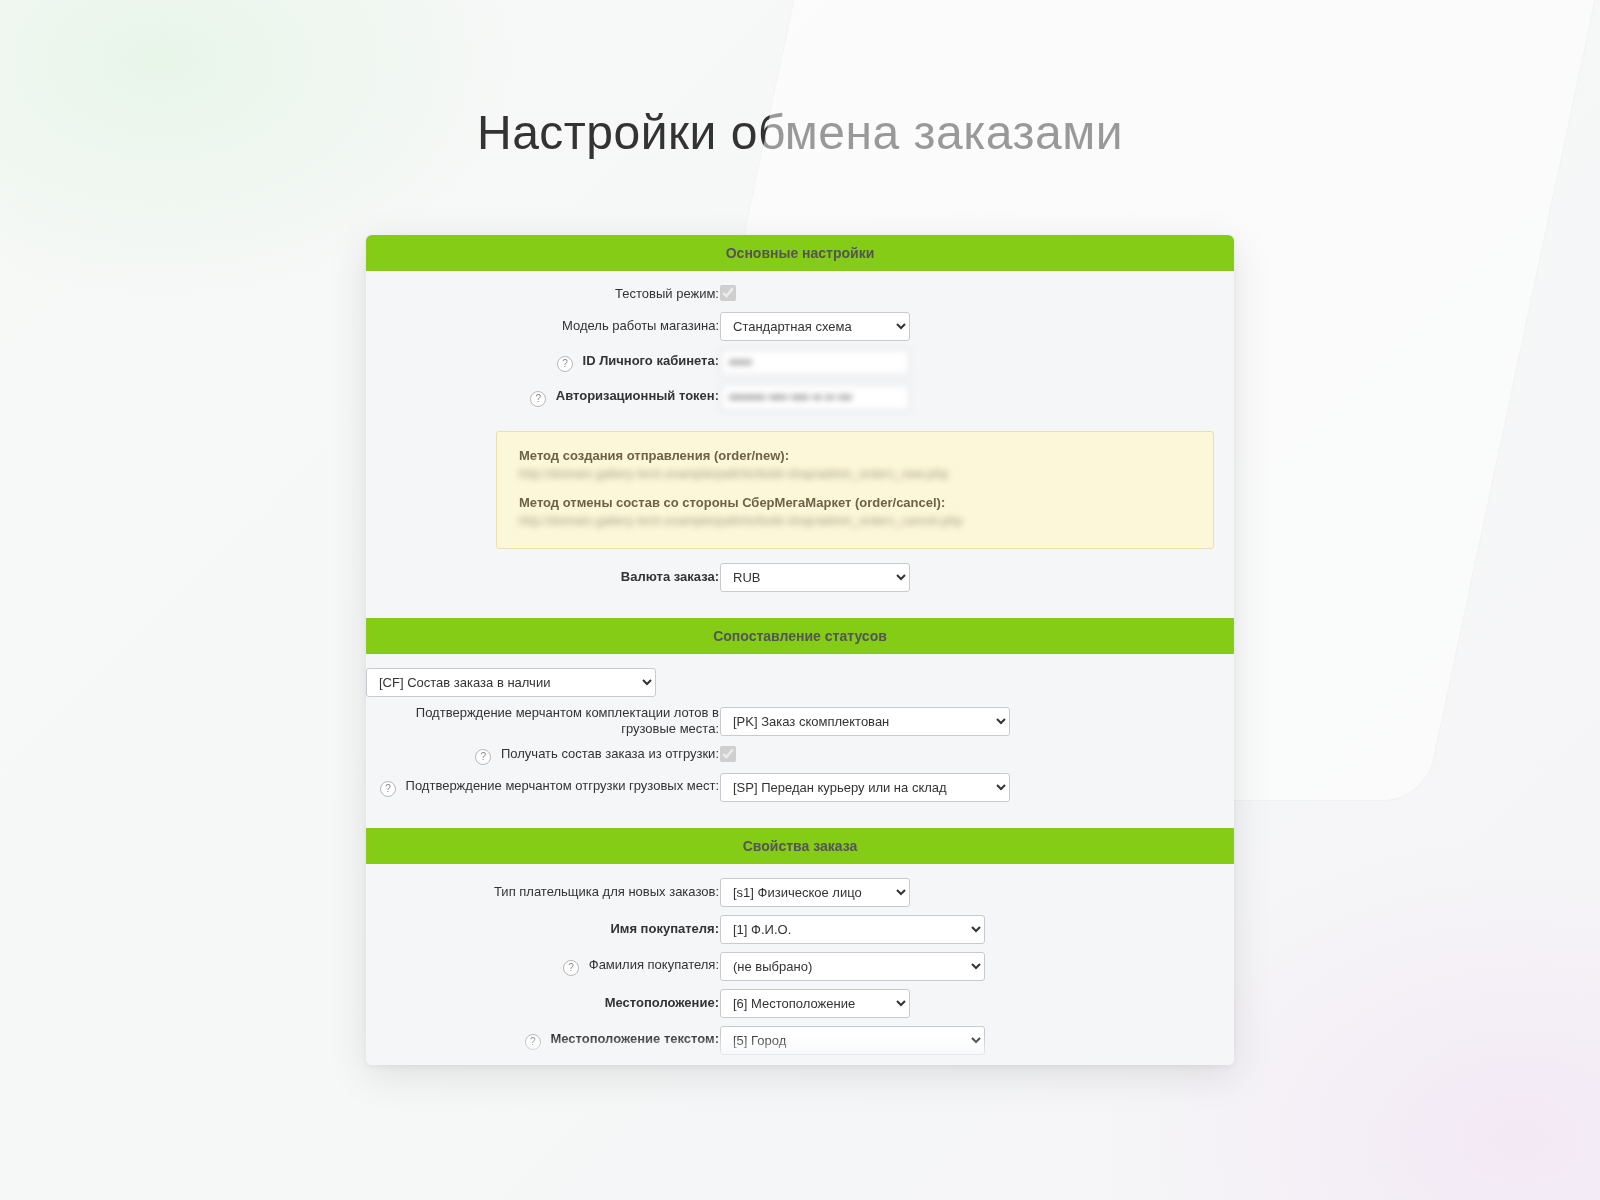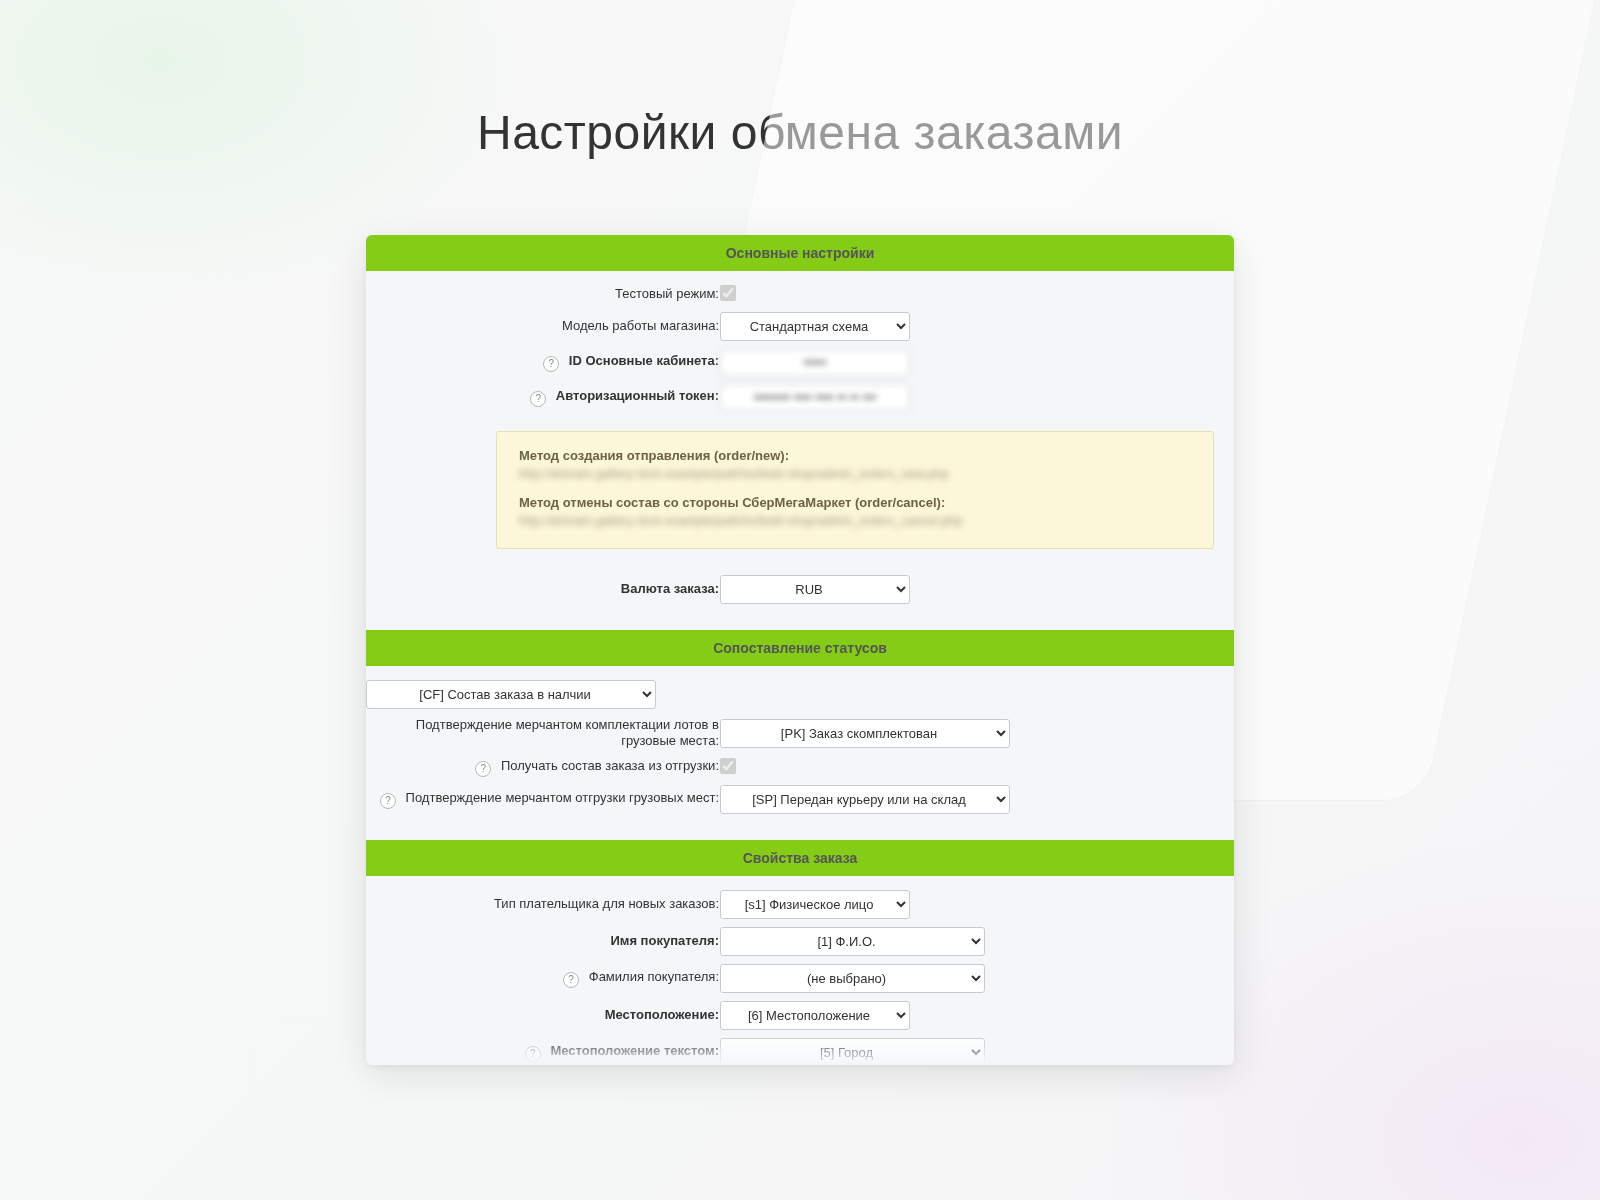--- a/index.html
+++ b/index.html
@@ -96,7 +96,6 @@
   font-size: 13px;
   color: #333;
   font-family: inherit;
-  text-align: center;
 }
 .field-col input[type="checkbox"] {
   width: 16px;

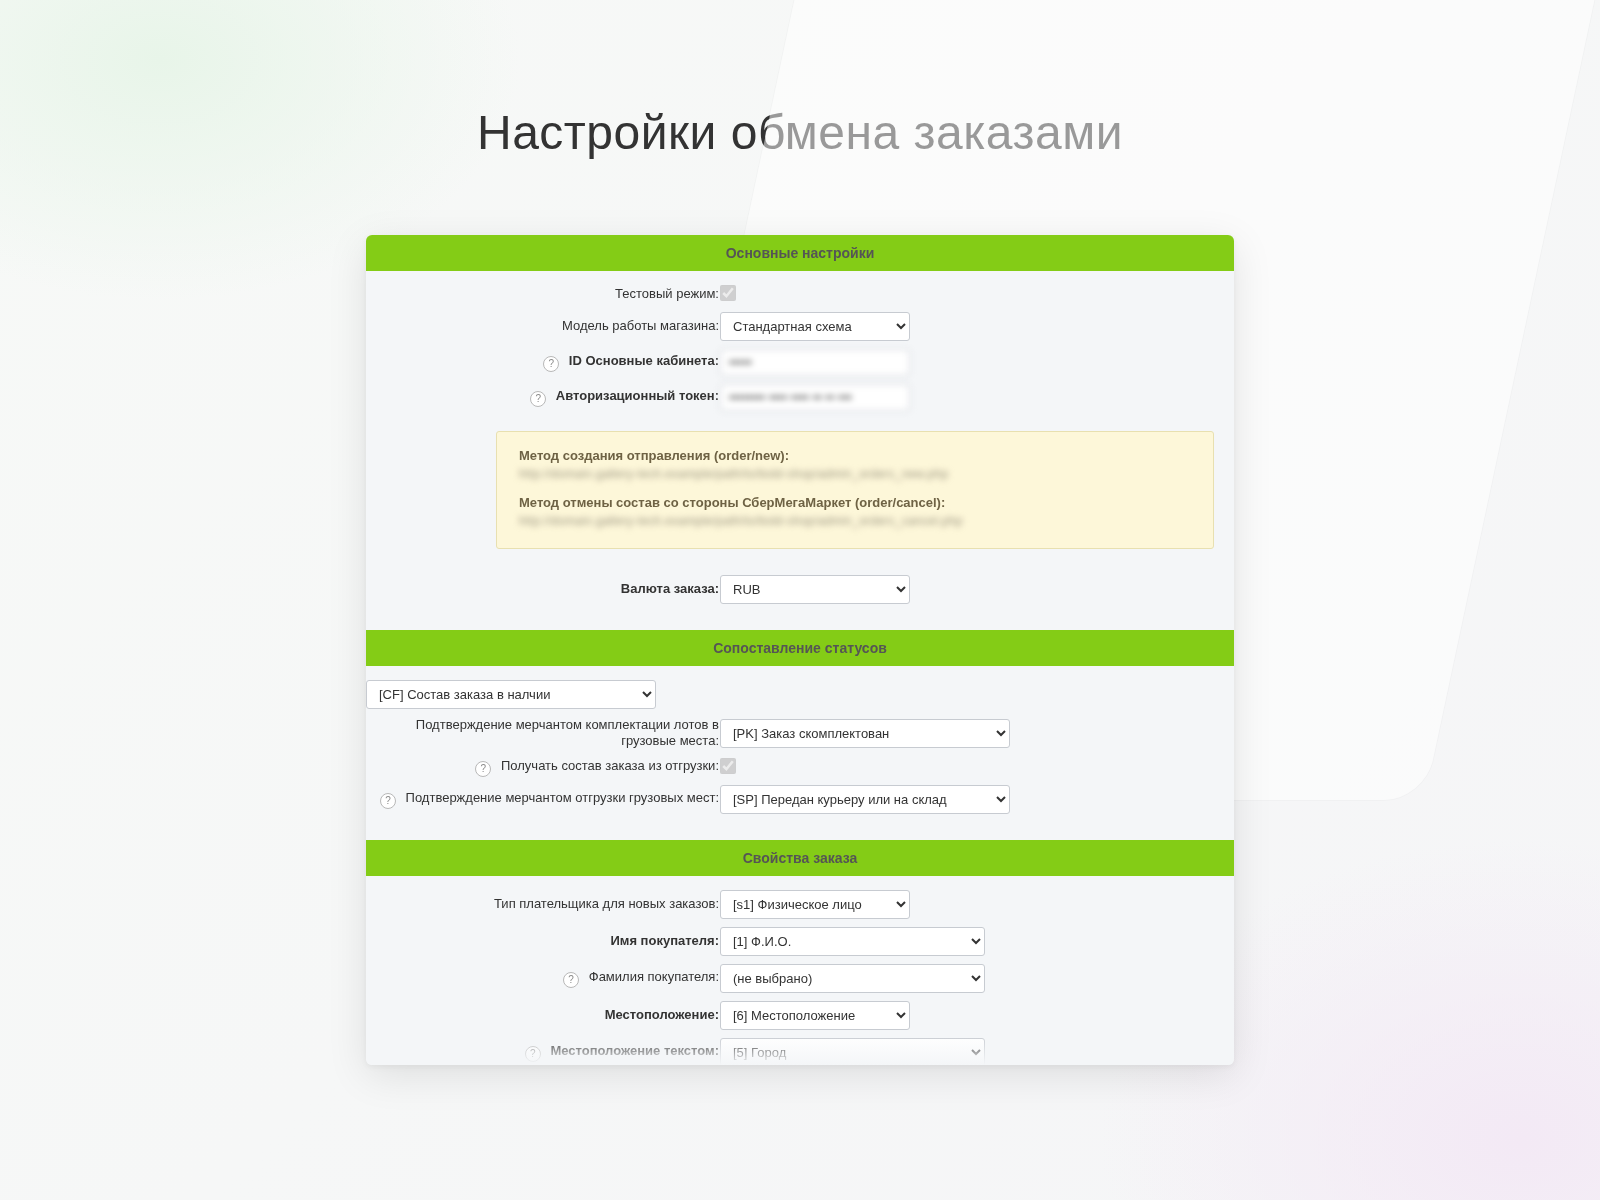--- a/index.html
+++ b/index.html
@@ -169,7 +169,7 @@
     <div class="row">
       <div class="label-col">
         <span class="help-icon">?</span>
-        <b>ID Основные кабинета:</b>
+        <b>ID Личного кабинета:</b>
       </div>
       <div class="field-col">
         <input type="text" class="w-medium blur-input" value="•••••" style="">

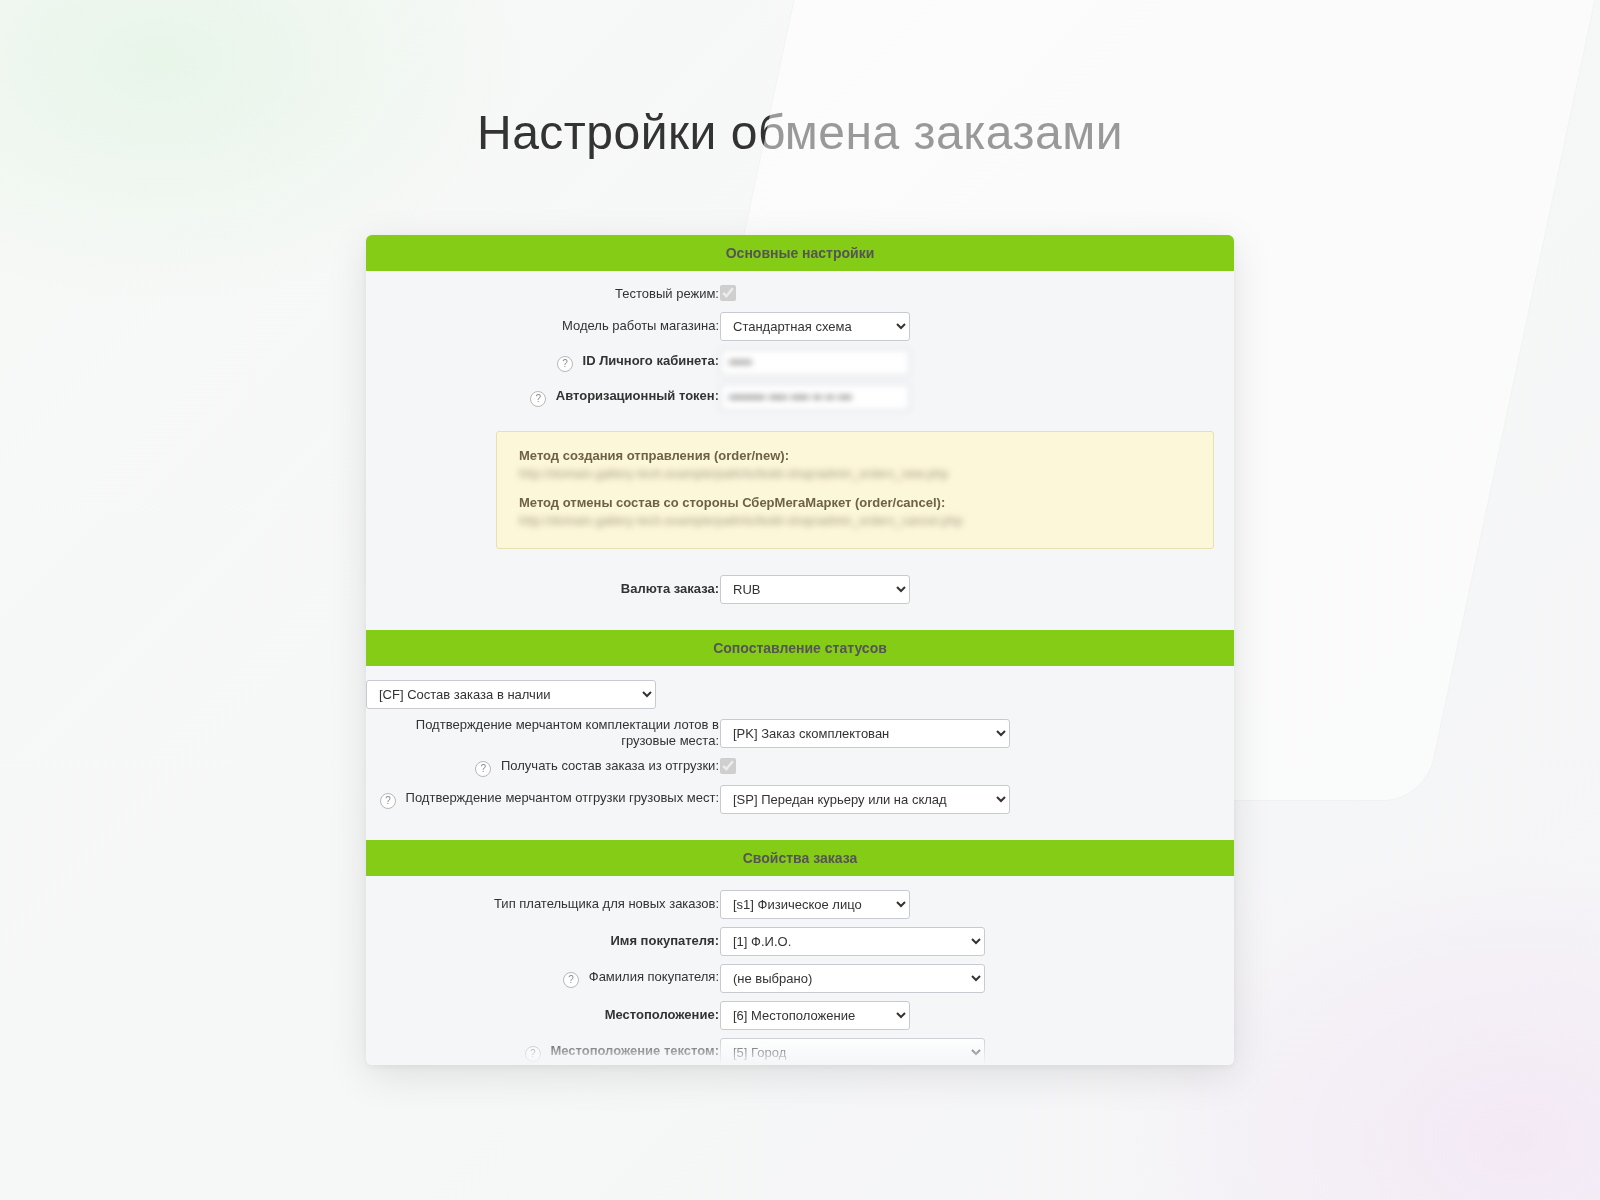--- a/index.html
+++ b/index.html
@@ -105,7 +105,7 @@
 .w-medium { width: 190px; }
 .w-wide   { width: 290px; }
 .notice-box {
-  margin: 16px 20px 22px 130px;
+  margin: 16px 20px 10px 130px;
   background: #fdf7d9;
   border: 1px solid #e8e0b0;
   border-radius: 3px;

